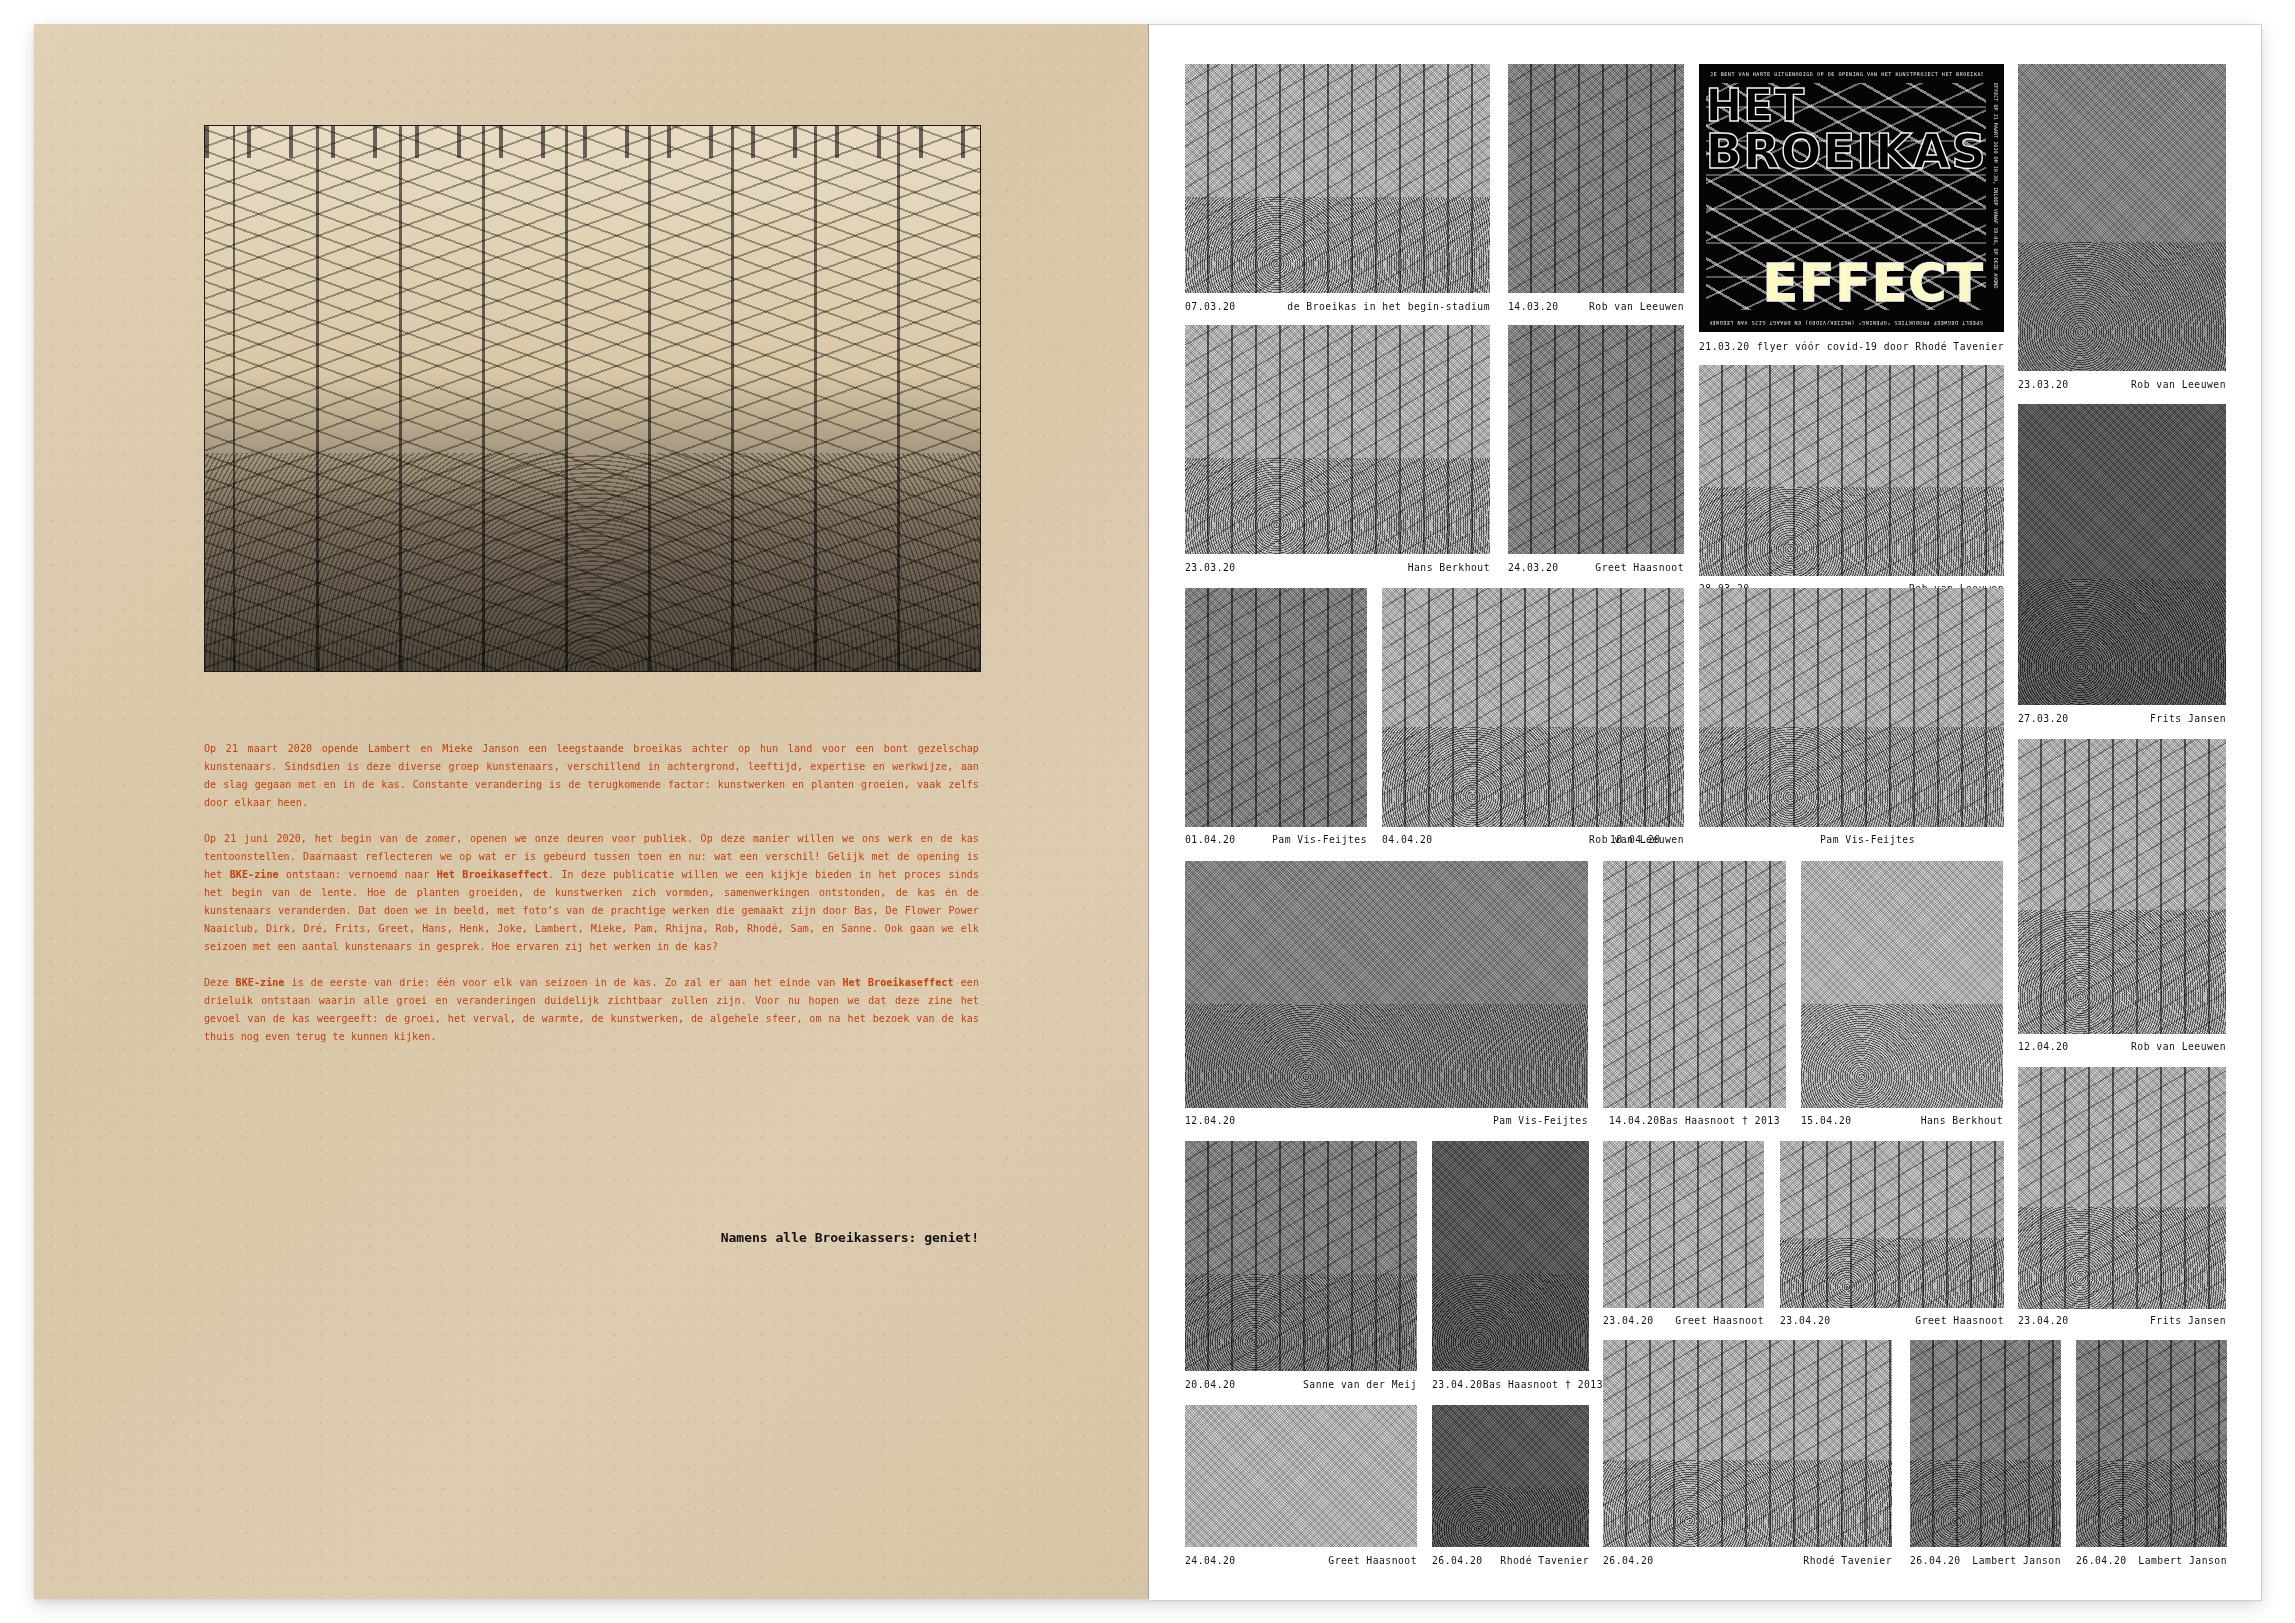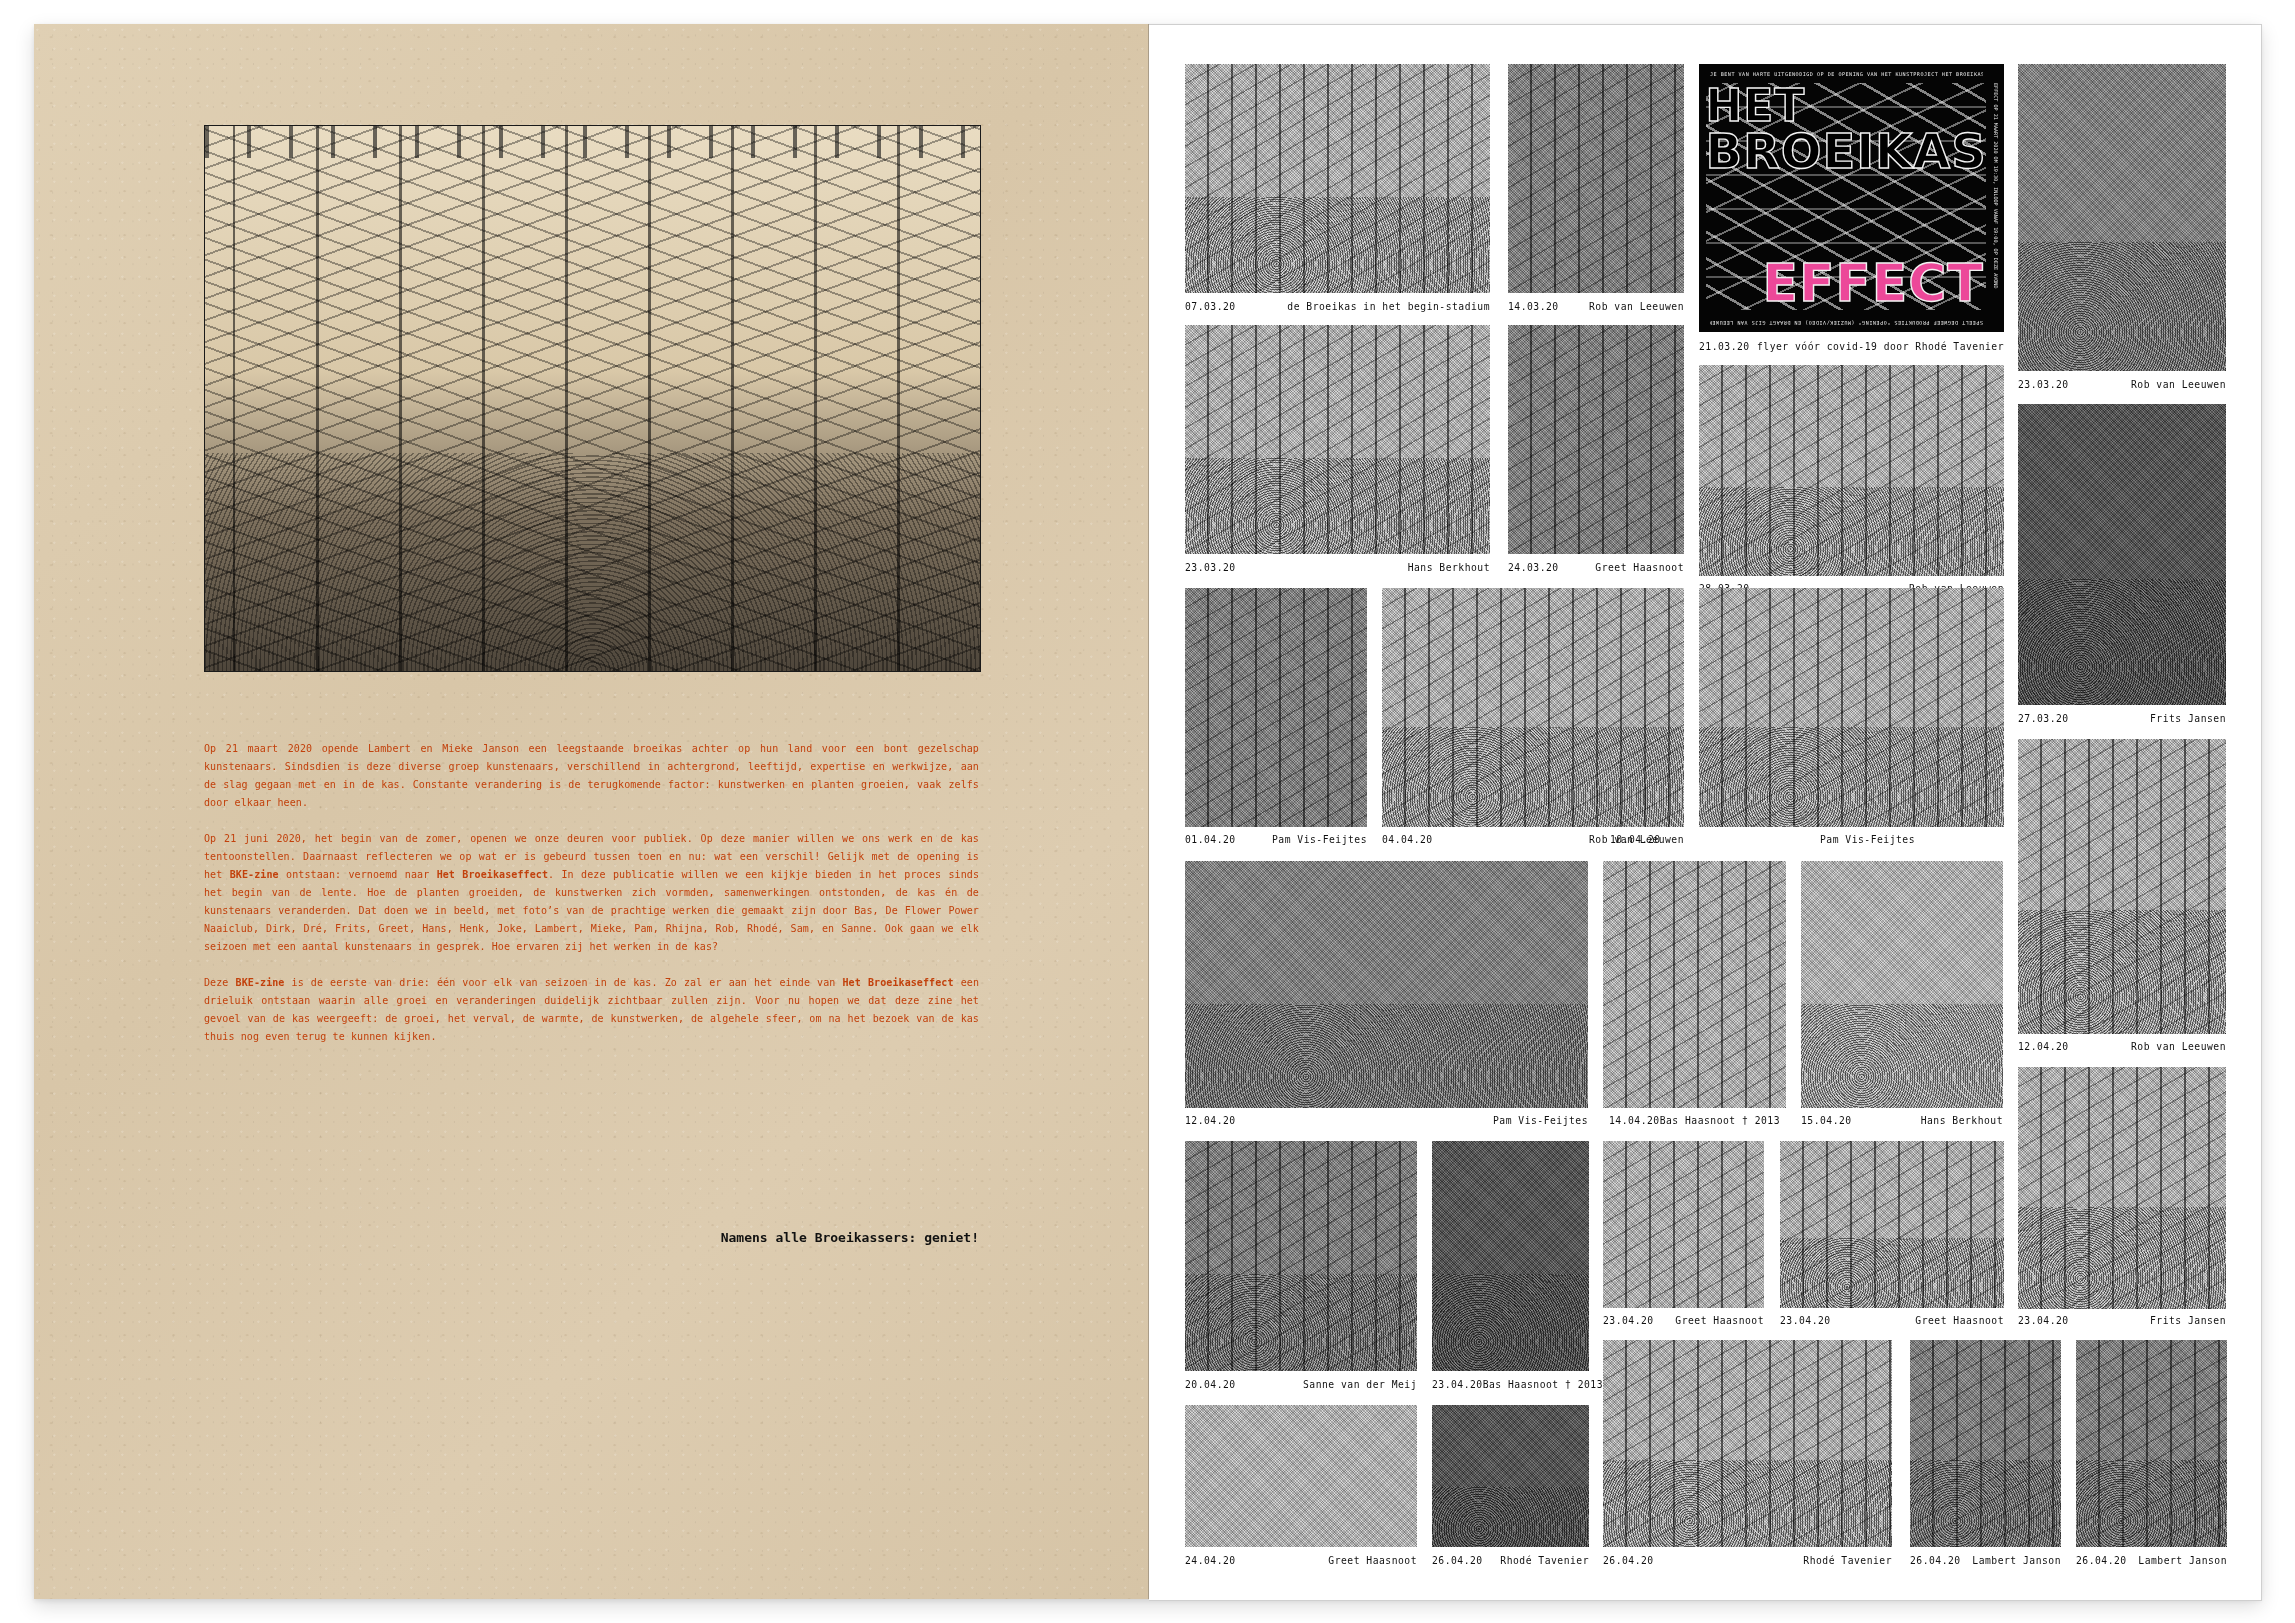--- a/index.html
+++ b/index.html
@@ -109,7 +109,7 @@
   .flyer-broeikas { top: 63px; font-size: 48px; }
   .flyer-effect {
     position: absolute; right: 20.4px; bottom: 23px; font-family: "DejaVu Sans", sans-serif; font-weight: bold;
-    font-size: 52px; color: #ec4899; -webkit-text-stroke: 1.4px #f2f2f2; letter-spacing: 0.9px; line-height: 1;
+    font-size: 52px; color: #fef9c3; -webkit-text-stroke: 1.4px #f2f2f2; letter-spacing: 0.9px; line-height: 1;
   }
   .flyer-bottom {
     position: absolute; left: 11px; right: 21px; bottom: 6.5px;

